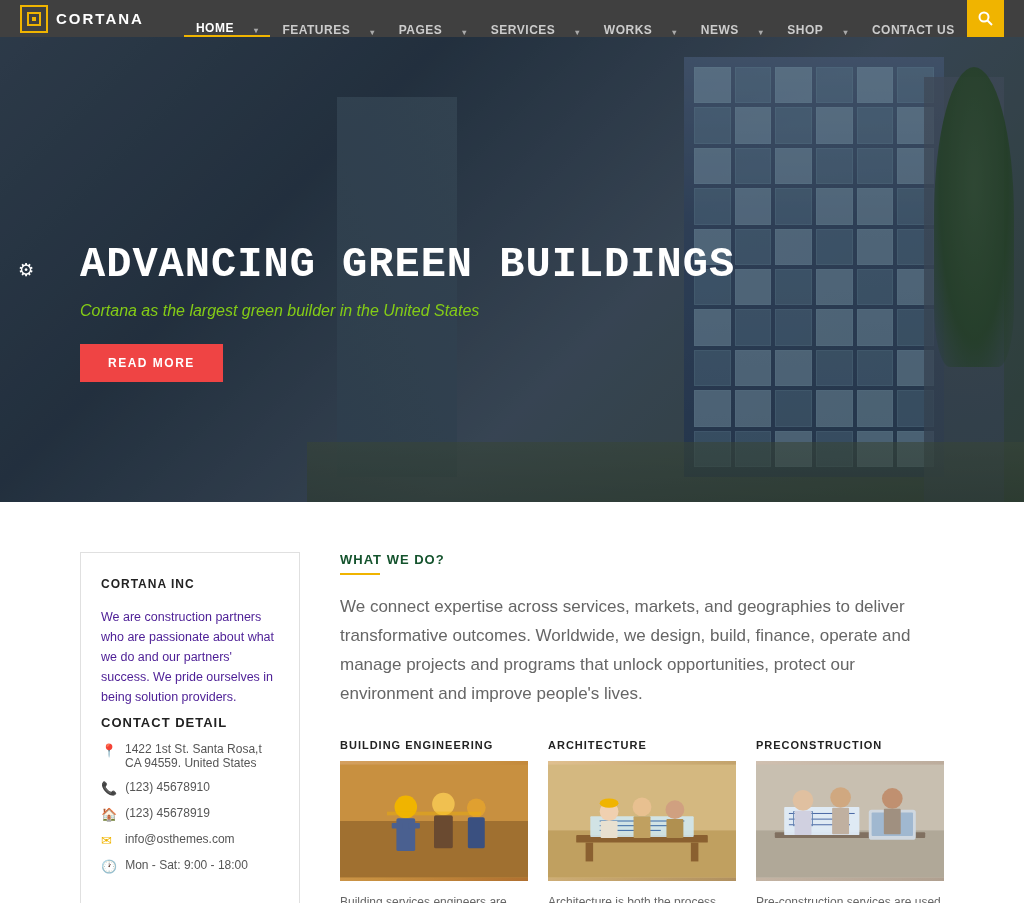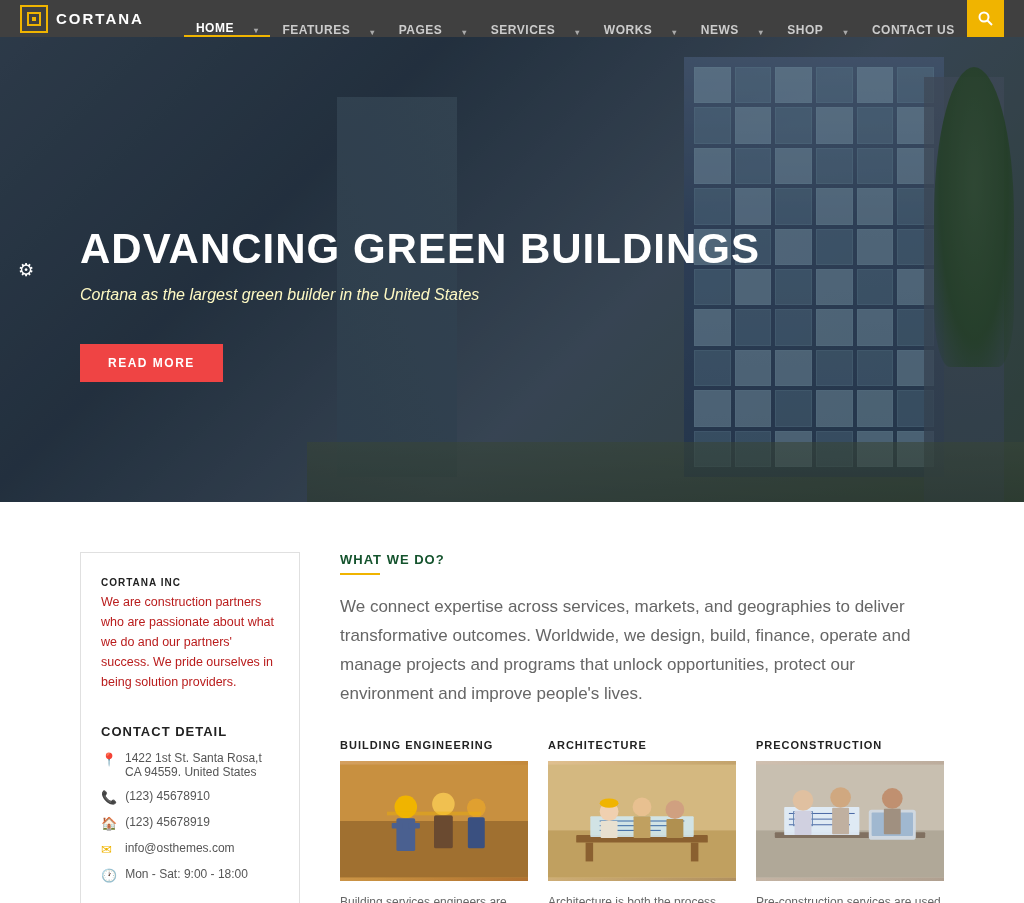--- a/index.html
+++ b/index.html
@@ -112,6 +112,7 @@
       letter-spacing: 1px;
       line-height: 1.1;
       margin-bottom: 14px;
+      font-family: Liberation Mono, monospace;
     }
     .hero-subtitle {
       font-size: 16px;

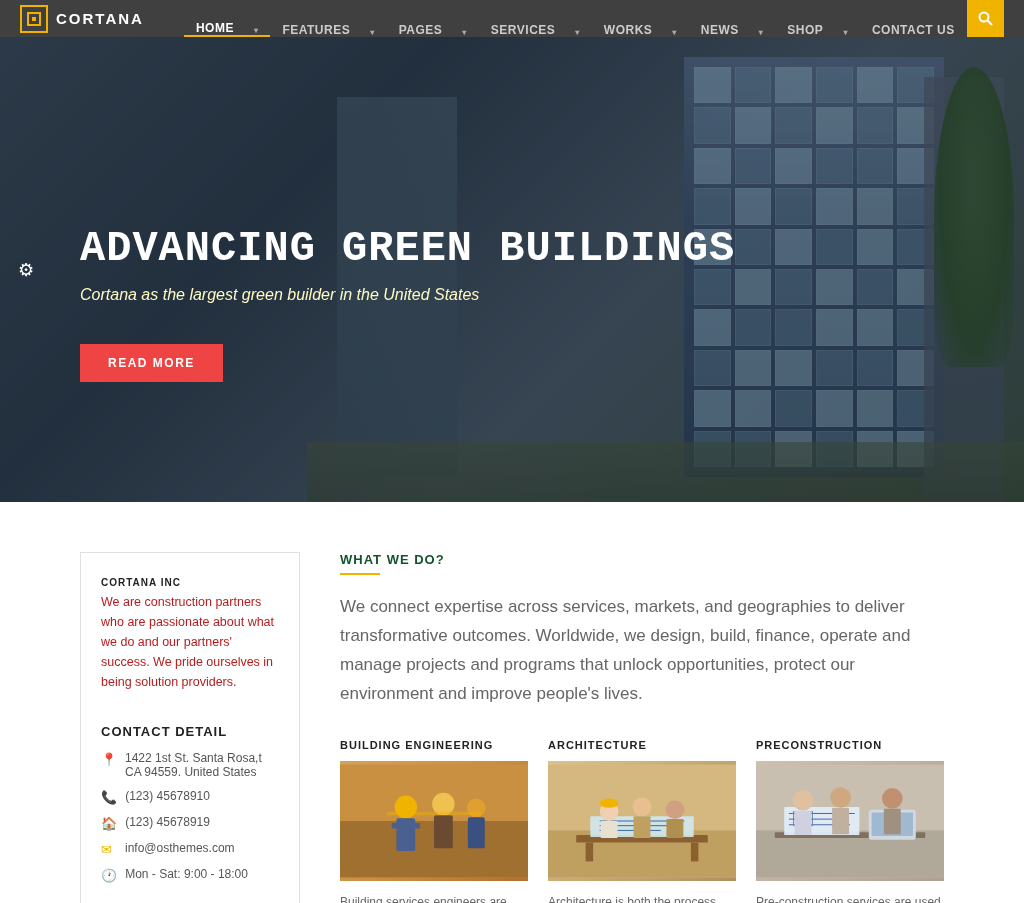--- a/index.html
+++ b/index.html
@@ -116,9 +116,9 @@
     }
     .hero-subtitle {
       font-size: 16px;
-      color: #fef9c3;
+      color: #84cc16;
       font-style: italic;
-      margin-bottom: 40px;
+      margin-bottom: 24px;
     }
     .hero-btn {
       background: #ef4444;

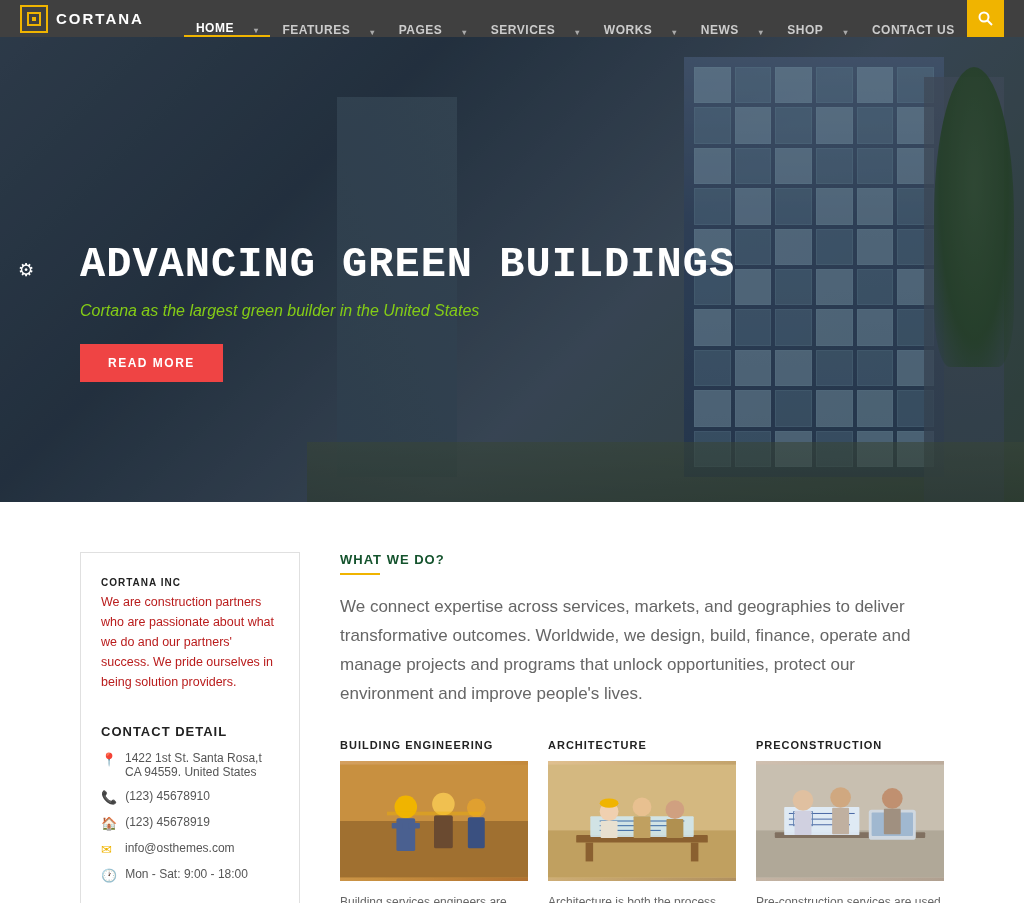--- a/index.html
+++ b/index.html
@@ -225,12 +225,12 @@
       padding: 24px 20px;
     }
     .sidebar-company {
-      font-size: 10px;
+      font-size: 12px;
       font-weight: 700;
       color: #222;
       letter-spacing: 1px;
       text-transform: uppercase;
-      margin-bottom: 4px;
+      margin-bottom: 16px;
     }
     .sidebar-desc {
       font-size: 12.5px;

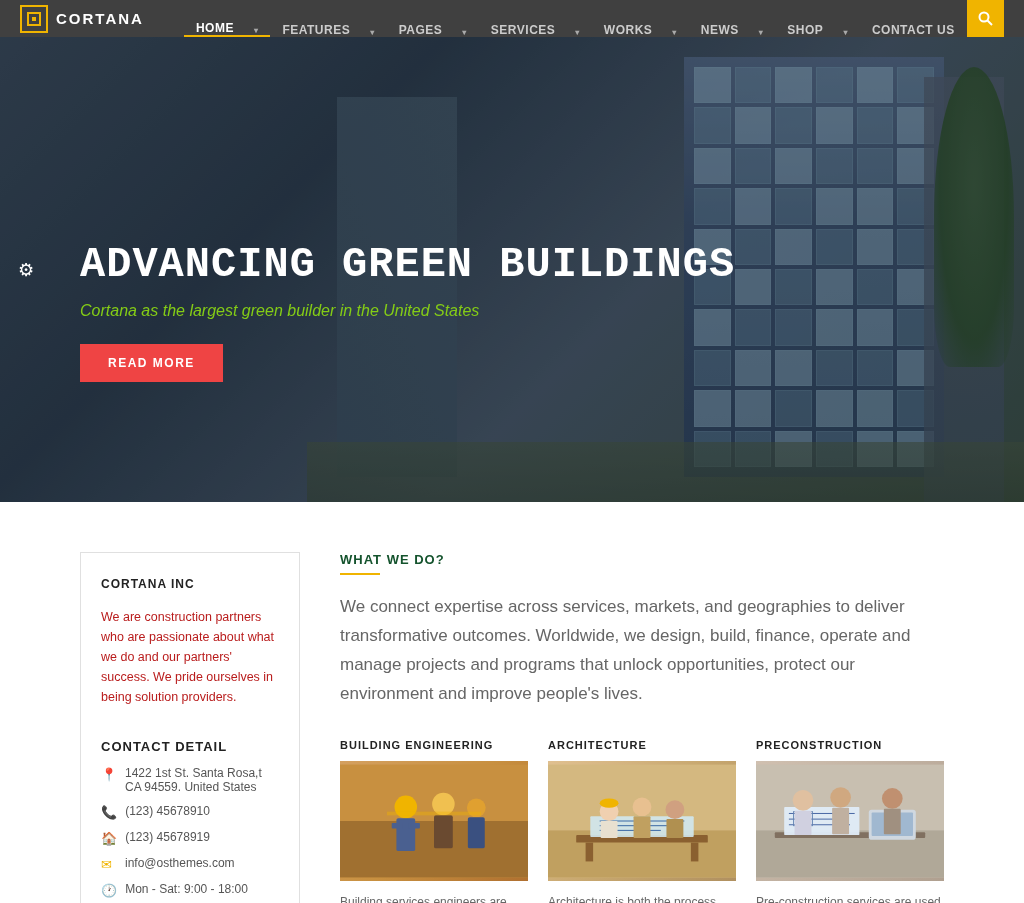--- a/index.html
+++ b/index.html
@@ -234,9 +234,9 @@
     }
     .sidebar-desc {
       font-size: 12.5px;
-      color: #b91c1c;
+      color: #4c1d95;
       line-height: 1.6;
-      margin-bottom: 32px;
+      margin-bottom: 8px;
     }
     .sidebar-contact-title {
       font-size: 13px;

